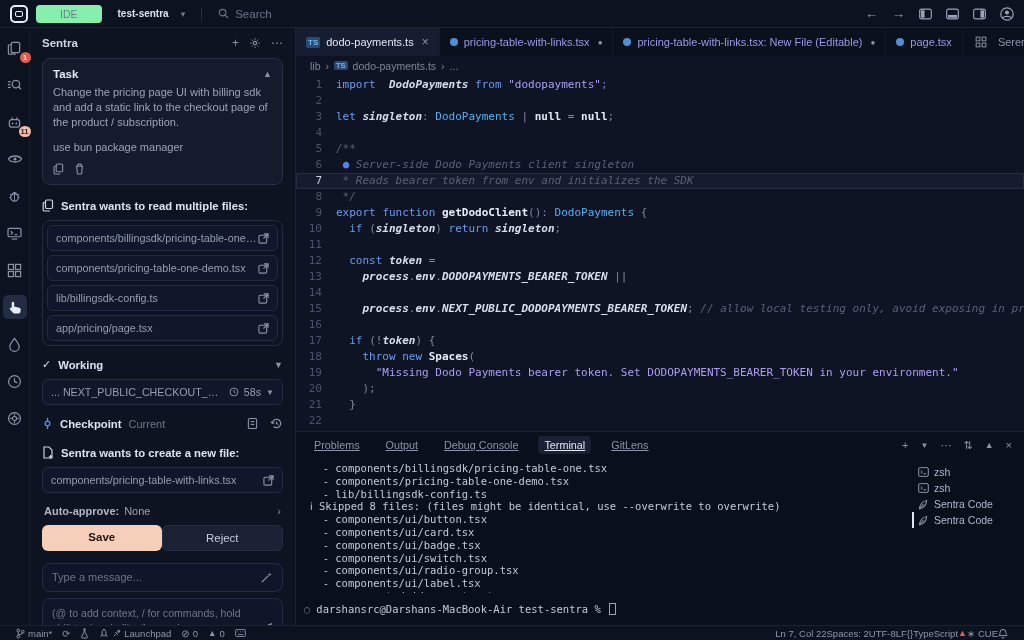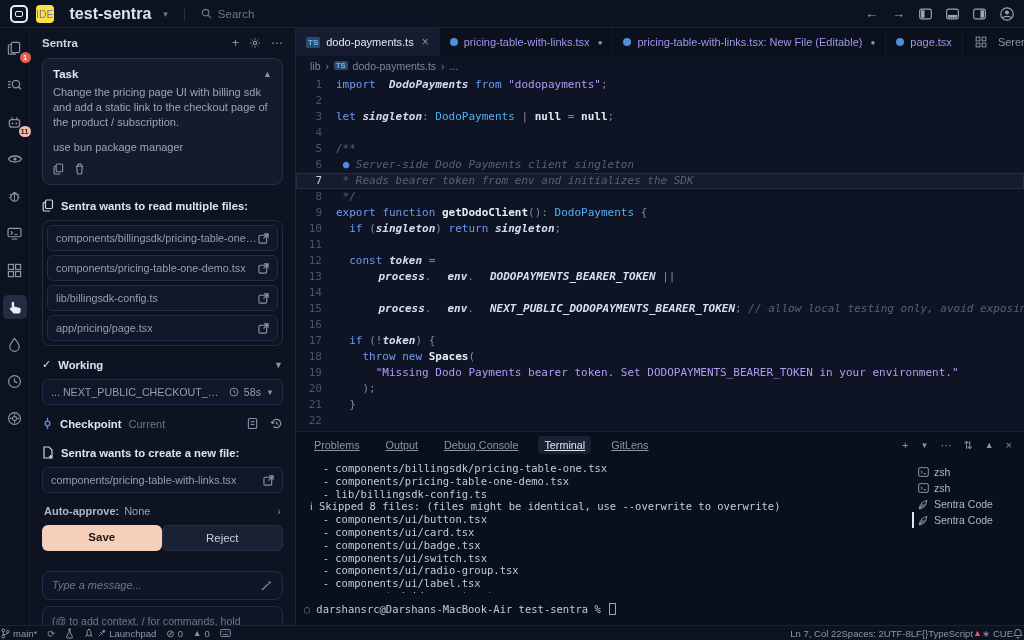--- a/index.html
+++ b/index.html
@@ -11,7 +11,7 @@
   #titlebar { height:28px; background:#0d1220; border-bottom:1px solid #1b2233; display:flex; align-items:center; padding:0 10px; gap:8px; }
   .logo-box { width:18px; height:18px; border:2px solid #e8ecf5; border-radius:5px; display:flex; align-items:center; justify-content:center; }
   .logo-inner { width:8px; height:6px; border:1.5px solid #e8ecf5; border-radius:2px; }
-  .ide-pill { background:#fde047; color:#707a90; font-size:10.5px; padding:3px 0; border-radius:4px; }
+  .ide-pill { background:#86efac; color:#707a90; font-size:10.5px; padding:3px 24px; border-radius:4px; }
   .ws-name { color:#dbe2ee; font-weight:bold; font-size:16px; margin-left:8px; }
   .chev { color:#707a90; font-size:9px; margin-left:4px; }
   .tb-sep { width:1px; height:14px; background:#252e44; margin:0 8px; }

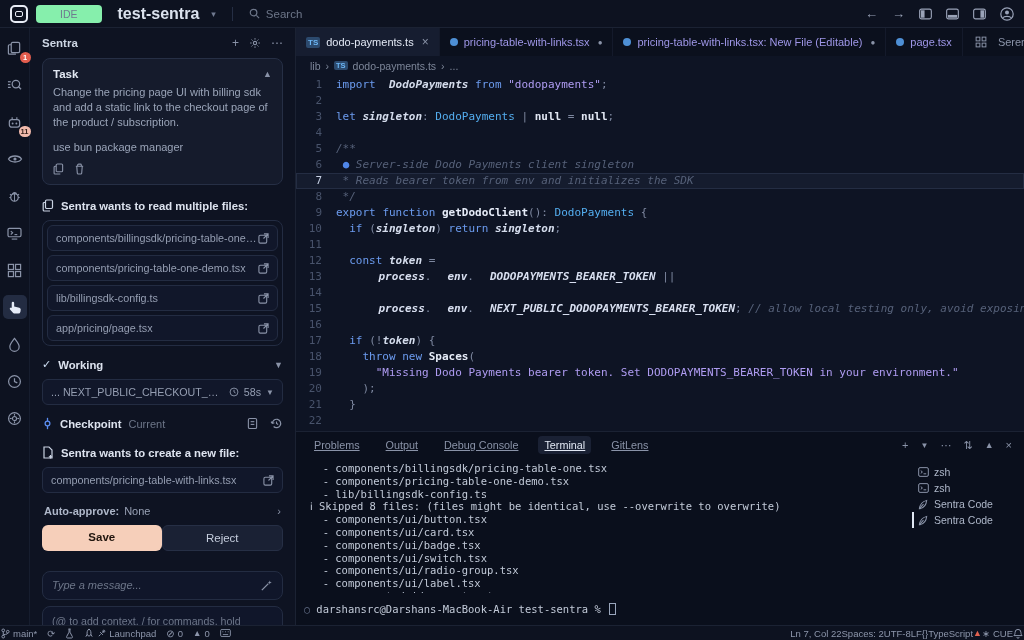--- a/index.html
+++ b/index.html
@@ -12,7 +12,7 @@
   .logo-box { width:18px; height:18px; border:2px solid #e8ecf5; border-radius:5px; display:flex; align-items:center; justify-content:center; }
   .logo-inner { width:8px; height:6px; border:1.5px solid #e8ecf5; border-radius:2px; }
   .ide-pill { background:#86efac; color:#707a90; font-size:10.5px; padding:3px 24px; border-radius:4px; }
-  .ws-name { color:#dbe2ee; font-weight:bold; font-size:16px; margin-left:8px; }
+  .ws-name { color:#dbe2ee; font-weight:bold; font-size:10px; margin-left:8px; }
   .chev { color:#707a90; font-size:9px; margin-left:4px; }
   .tb-sep { width:1px; height:14px; background:#252e44; margin:0 8px; }
   .search-box { display:flex; align-items:center; gap:6px; color:#6d7689; font-size:11.5px; }

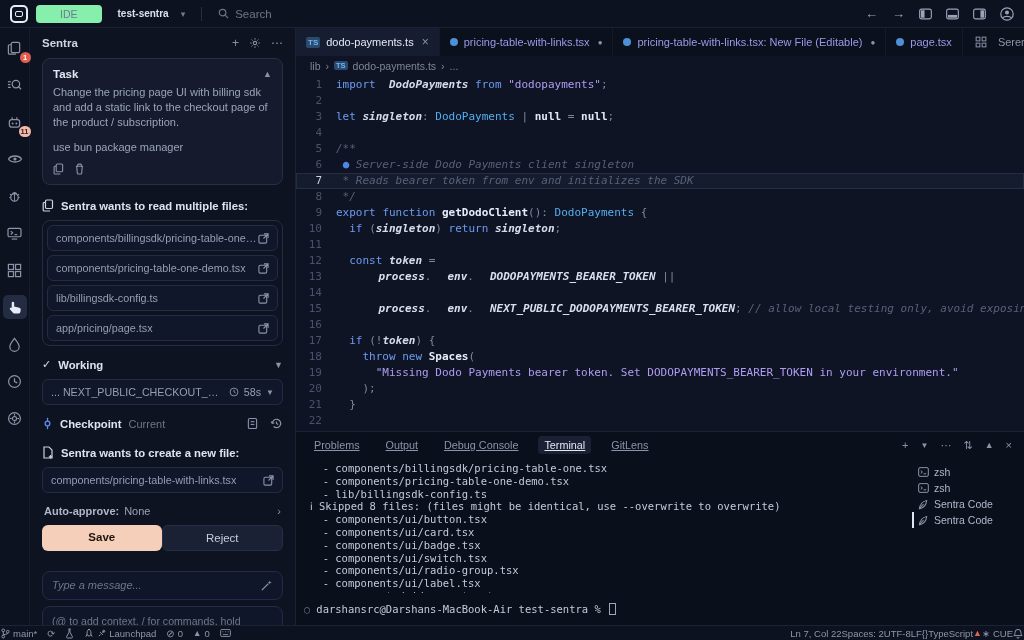--- a/index.html
+++ b/index.html
@@ -80,7 +80,7 @@
   .tok-c { color:#566179; font-style:italic; }
   .tok-f { color:#e6ecf8; font-weight:bold; }
   .tok-p { color:#7e88a0; }
-  .tok-pr { color:#d8dff0; font-style:italic; font-weight:bold;margin-left:16px; }
+  .tok-pr { color:#d8dff0; font-style:italic; font-weight:bold; }
   .tok-n { color:#e0e6f2; font-weight:bold; }
   .tok-a { color:#4f86e8; font-style:normal; }
   .tok-d { color:#c6d0e2; }

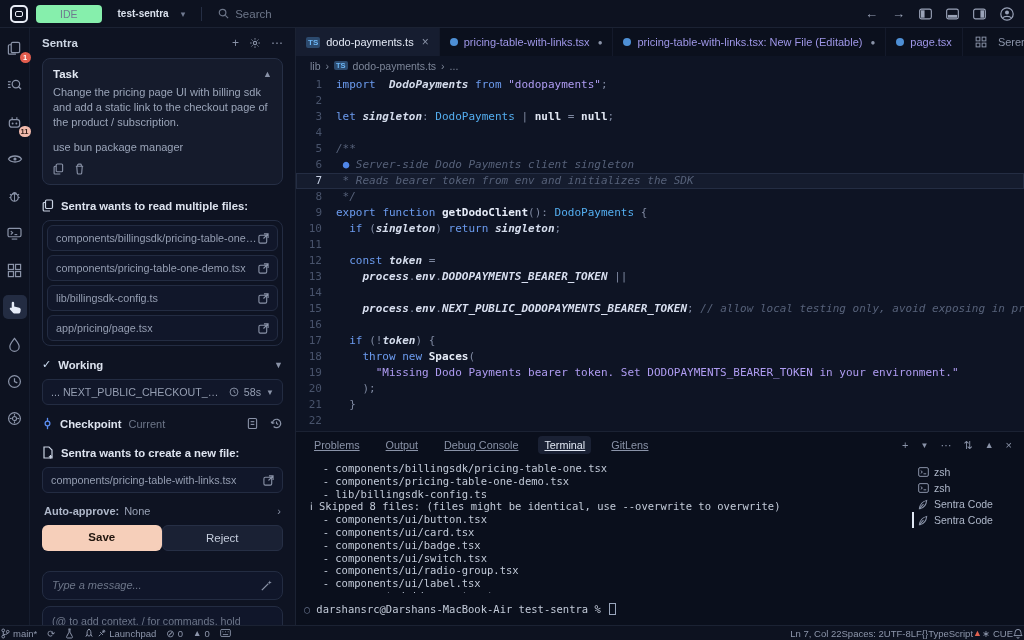--- a/index.html
+++ b/index.html
@@ -48,7 +48,7 @@
   .work-item { border:1px solid #232c42; background:#11172a; border-radius:6px; padding:6px 8px; display:flex; align-items:center; gap:5px; color:#959eb2; margin-bottom:12px; font-size:10.7px; }
   .chk-row { display:flex; align-items:center; gap:7px; margin-bottom:12px; }
   .aa-row { display:flex; align-items:center; padding:2px 2px 8px 2px; color:#aeb7c9; }
-  .btn-row { display:flex; margin-bottom:20px; }
+  .btn-row { display:flex; margin-bottom:12px; }
   .btn { flex:1; text-align:center; padding:6px 0; border-radius:6px; font-size:11.5px; cursor:pointer; }
   .btn.save { background:#f6cfba; color:#20150e; font-weight:bold; }
   .btn.reject { background:#1a2134; color:#c6cede; border:1px solid #262f45; }

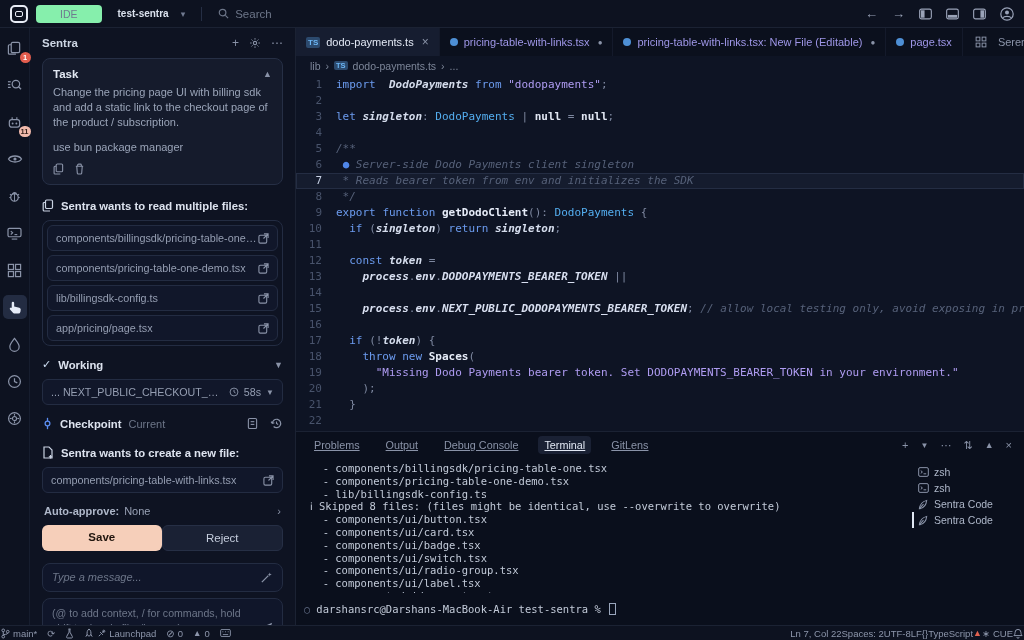--- a/index.html
+++ b/index.html
@@ -383,7 +383,7 @@
       <div class="btn reject">Reject</div>
     </div>
 
-    <div class="composer-box" style="height:40px;align-items:flex-start;font-style:italic;">
+    <div class="composer-box" style="height:40px;align-items:flex-start;">
       <span>Type a message...</span>
       <span style="margin-left:auto;">
         <svg width="13" height="13" viewBox="0 0 14 14">

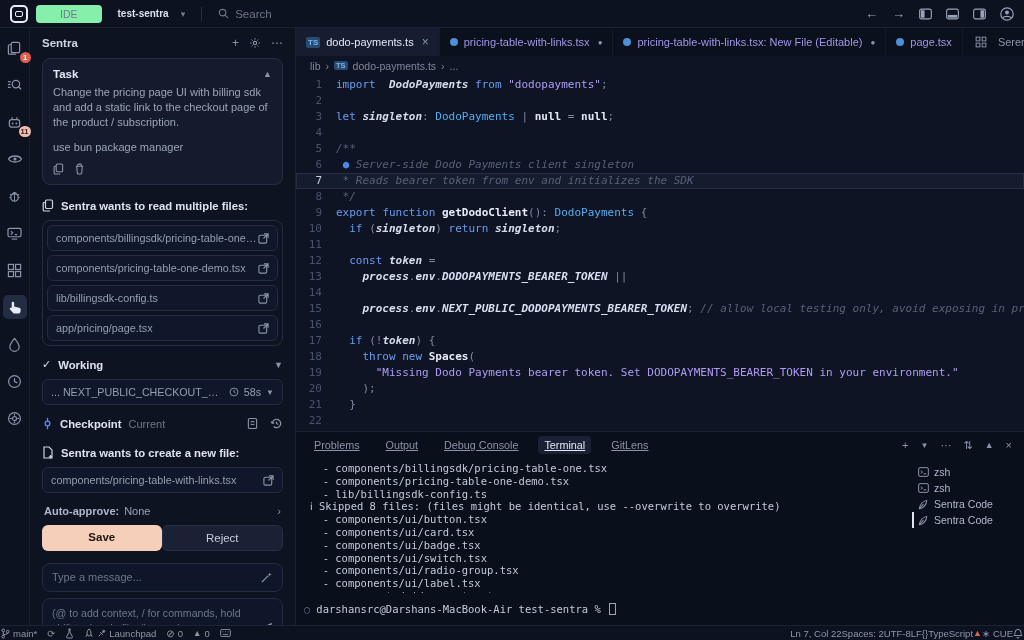--- a/index.html
+++ b/index.html
@@ -100,7 +100,7 @@
   .sess.active { border-left:2px solid #dfe6f2; padding-left:4px; }
 
   
-  #statusbar { height:15px; background:#0d1220; border-top:1px solid #1b2233; display:flex; align-items:center; padding:0 1px; font-size:9.5px; color:#8d96ab; gap:10px; }
+  #statusbar { height:15px; background:#0d1220; border-top:1px solid #1b2233; display:flex; align-items:center; padding:0 16px; font-size:9.5px; color:#8d96ab; gap:10px; }
   .sb-item { display:flex; align-items:center; gap:3px; white-space:nowrap; }
   .sb-right { margin-left:auto; display:flex; align-items:center; }
   .warn-tri { color:#e0614f; font-size:9px; }

